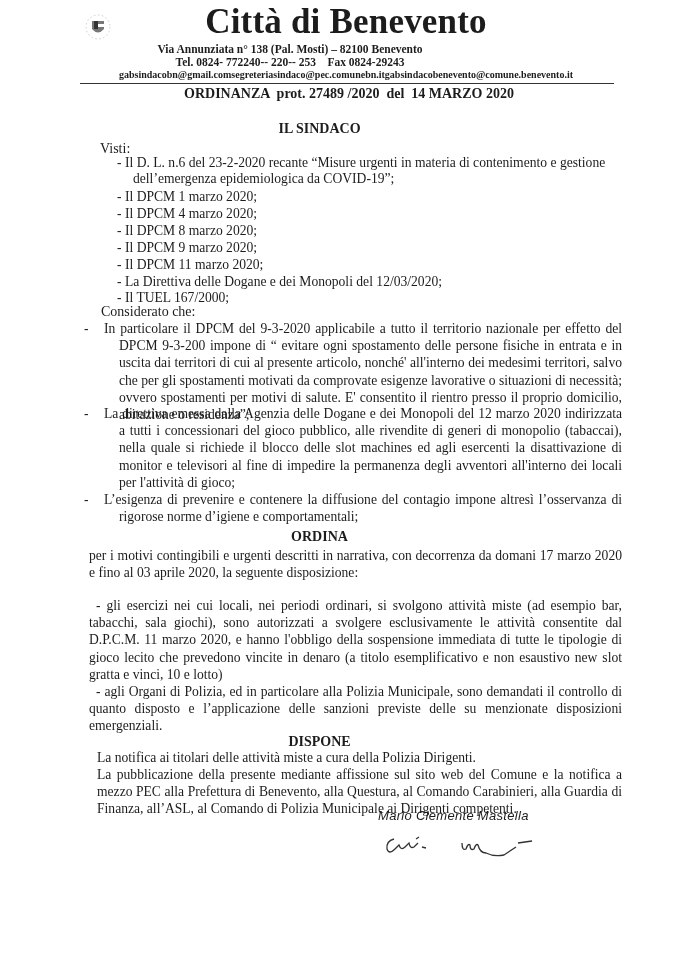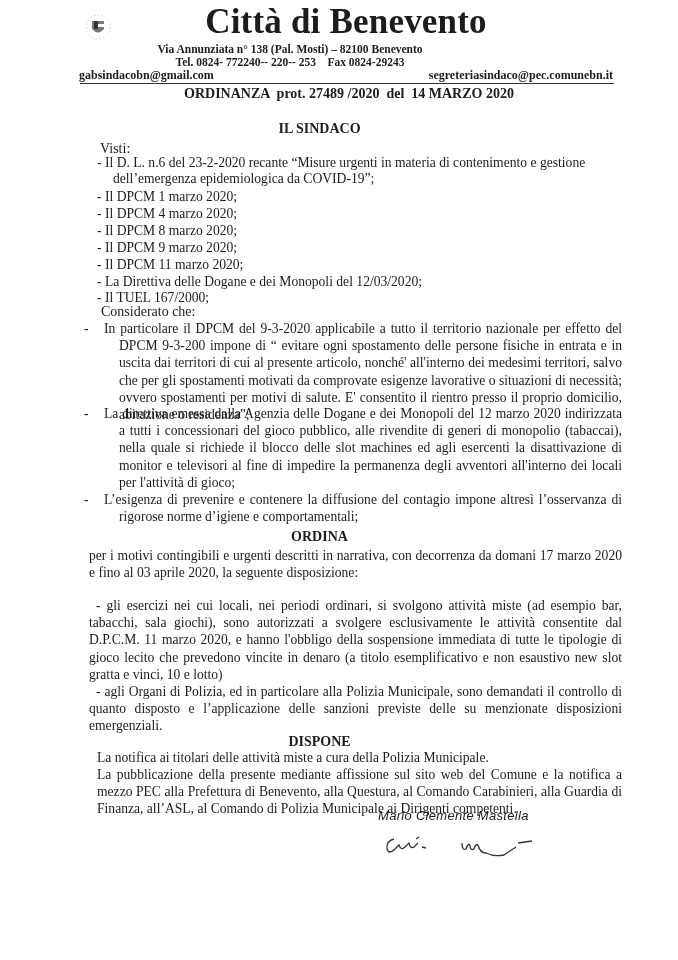--- a/index.html
+++ b/index.html
@@ -12,7 +12,7 @@
   .logo { left: 84px; top: 12px; width: 28px; height: 30px; }
   .title { left: 0; width: 678px; top: 2px; text-align: center; font-size: 35px; font-weight: bold; letter-spacing: 0.2px; padding-left: 14px; box-sizing: border-box; line-height: 40px; }
   .addr { left: 0; width: 562px; text-align: center; font-size: 11.5px; font-weight: bold; padding-left: 18px; box-sizing: border-box; line-height: 14px; }
-  .emails { left: 79px; width: 534px; top: 68px; font-size: 12px; font-weight: bold; line-height: 14px; display: flex; justify-content: space-between; white-space: nowrap; }
+  .emails { left: 79px; width: 534px; top: 68px; font-size: 10px; font-weight: bold; line-height: 14px; display: flex; justify-content: center; white-space: nowrap; }
   .rule { left: 80px; width: 534px; top: 83px; height: 1px; background: #333; }
   .ordinanza { left: 0; width: 678px; top: 85px; text-align: center; font-size: 14px; font-weight: bold; padding-left: 20px; box-sizing: border-box; line-height: 18px; }
   .heading { left: 0; width: 621px; text-align: center; font-size: 14px; font-weight: bold; line-height: 18px; padding-left: 18px; box-sizing: border-box; }

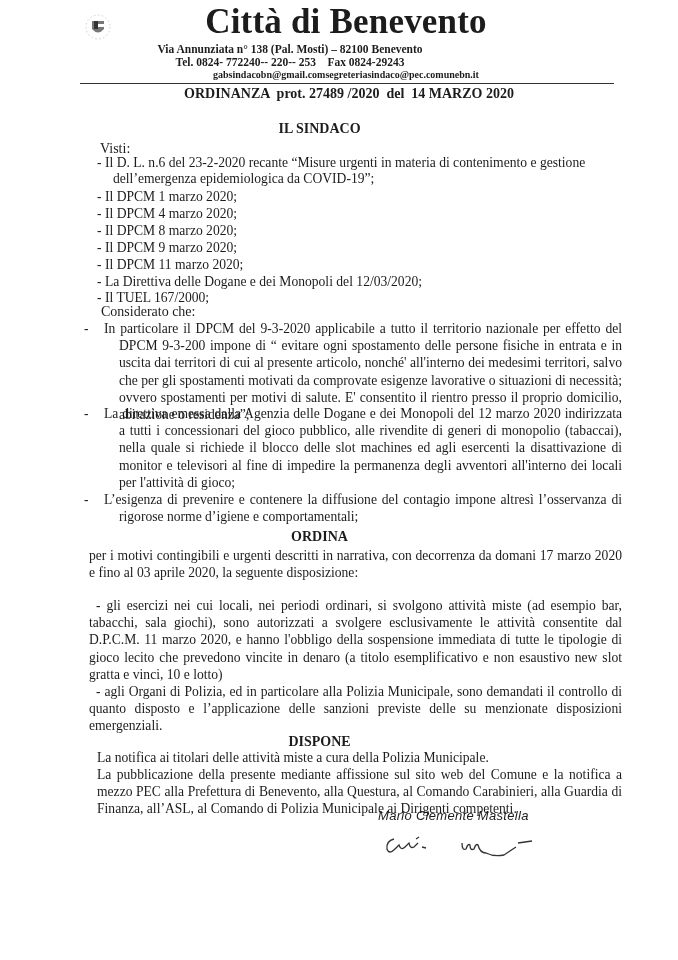--- a/index.html
+++ b/index.html
@@ -40,6 +40,7 @@
 <div class="abs emails">
   <span>gabsindacobn@gmail.com</span>
   <span>segreteriasindaco@pec.comunebn.it</span>
+  <span>gabsindacobenevento@comune.benevento.it</span>
 </div>
 <div class="abs rule"></div>
 <div class="abs ordinanza" style="white-space:pre">ORDINANZA  prot. 27489 /2020  del  14 MARZO 2020</div>

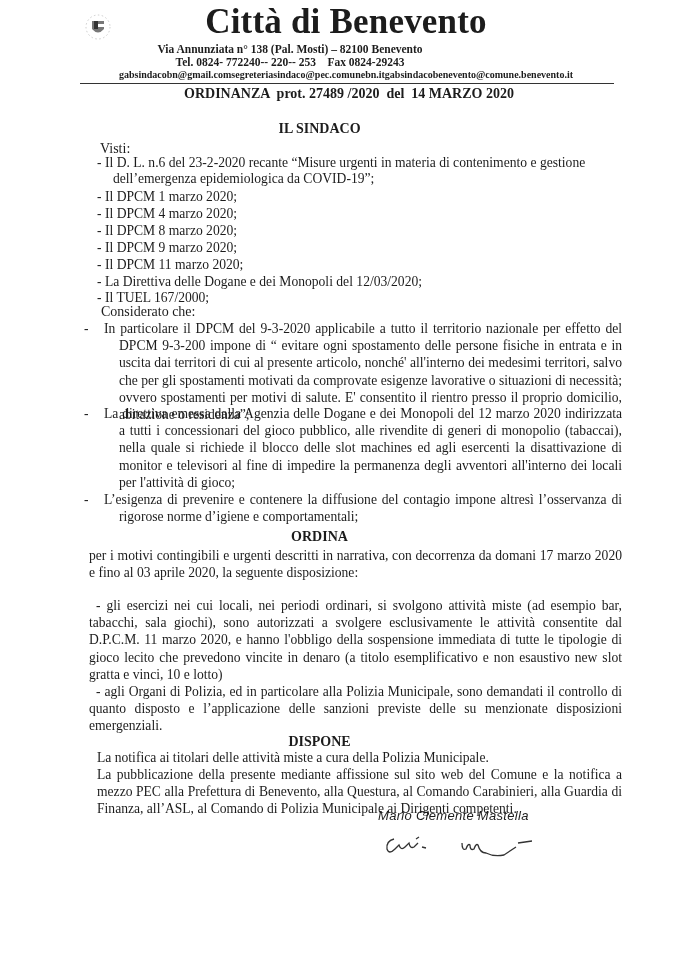--- a/index.html
+++ b/index.html
@@ -17,7 +17,7 @@
   .ordinanza { left: 0; width: 678px; top: 85px; text-align: center; font-size: 14px; font-weight: bold; padding-left: 20px; box-sizing: border-box; line-height: 18px; }
   .heading { left: 0; width: 621px; text-align: center; font-size: 14px; font-weight: bold; line-height: 18px; padding-left: 18px; box-sizing: border-box; }
   .sub { font-size: 14px; font-weight: normal; line-height: 17px; }
-  .line { font-size: 13.6px; line-height: 16.8px; white-space: nowrap; }
+  .line { font-size: 13.6px; line-height: 16.8px; white-space: nowrap; margin-left: 20px; }
   .para { font-size: 13.6px; line-height: 17.2px; text-align: justify; text-align-last: left; }
   .dash { position: absolute; left: -20px; }
   .sig-name { left: 378px; top: 808px; font-family: Liberation Sans, sans-serif; font-style: italic; font-size: 13px; letter-spacing: 0.3px; }

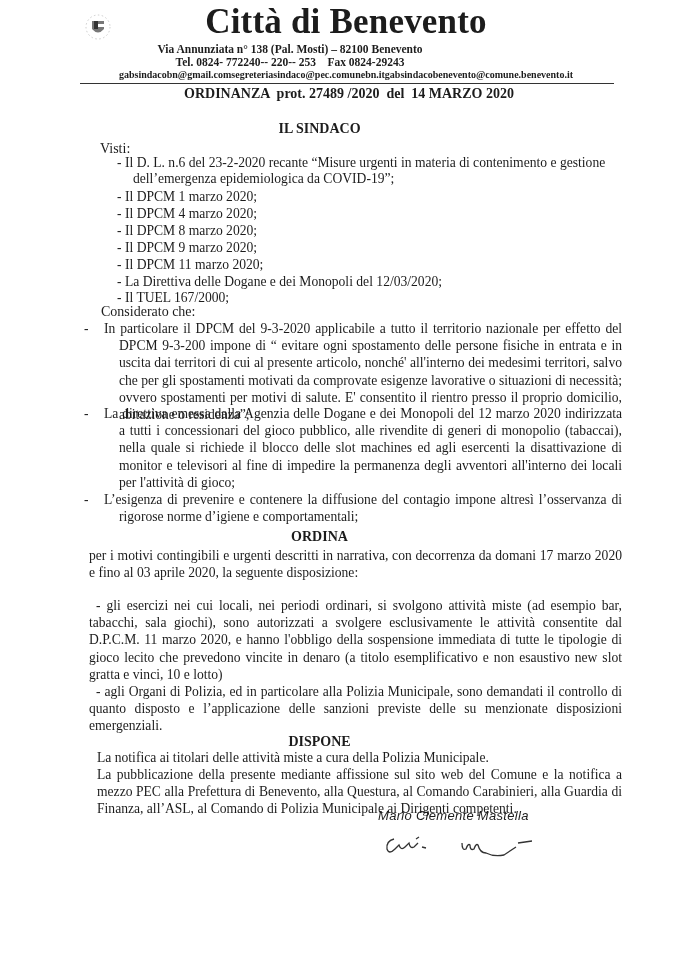--- a/index.html
+++ b/index.html
@@ -80,7 +80,7 @@
 <div class="abs para" style="left:89px; width:533px; top:683px; text-indent:7px">- agli Organi di Polizia, ed in particolare alla Polizia Municipale, sono demandati il controllo di quanto disposto e l’applicazione delle sanzioni previste delle su menzionate disposizioni emergenziali.</div>
 
 <div class="abs heading" style="top:733px">DISPONE</div>
-<div class="abs para" style="left:97px; width:525px; top:749px">La notifica ai titolari delle attività miste a cura della Polizia Municipale.</div>
+<div class="abs para" style="left:97px; width:525px; top:749px">La notifica ai titolari delle attività miste a cura della Polizia Dirigenti.</div>
 <div class="abs para" style="left:97px; width:525px; top:766px">La pubblicazione della presente mediante affissione sul sito web del Comune e la notifica a mezzo PEC  alla Prefettura di Benevento, alla Questura, al Comando Carabinieri, alla Guardia di Finanza, all’ASL, al Comando di Polizia Municipale ai Dirigenti competenti.</div>
 
 <div class="abs sig-name">Mario Clemente Mastella</div>

